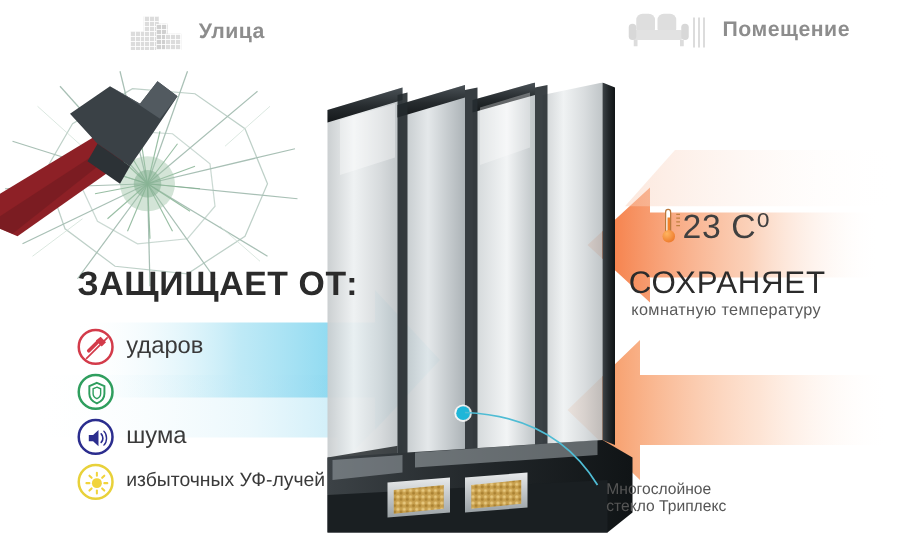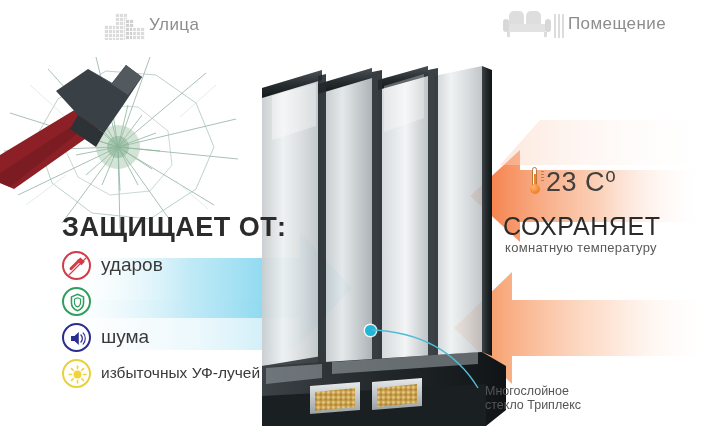--- a/index.html
+++ b/index.html
@@ -8,7 +8,7 @@
   #stage{position:relative;width:718px;height:442px;background:#ffffff;overflow:hidden;}
 
   
-  .hdr{position:absolute;top:10px;display:flex;align-items:center;gap:3px;}
+  .hdr{position:absolute;top:10px;display:flex;align-items:center;gap:13px;font-weight:bold;}
   .hdr-left{left:104px;}
   .hdr-right{left:503px;}
   .hdr-label{font-size:17px;color:#8d8d8d;letter-spacing:.4px;white-space:nowrap;}

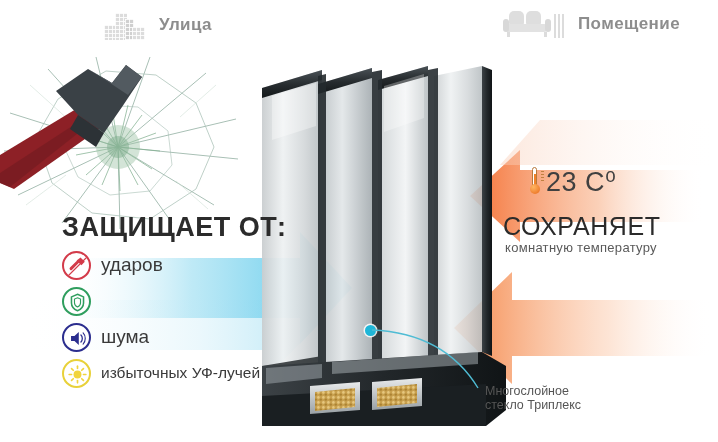--- a/index.html
+++ b/index.html
@@ -49,7 +49,7 @@
   
   .claim{position:absolute;left:62px;top:212px;font-size:27px;font-weight:bold;
          color:#2b2b2b;letter-spacing:.5px;}
-  .flist{position:absolute;left:62px;top:248px;width:260px;}
+  .flist{position:absolute;left:62px;top:260px;width:260px;}
   .frow{display:flex;align-items:center;height:34px;margin-bottom:2px;}
   .fico{width:29px;height:29px;border-radius:50%;border:2px solid #999;
         box-sizing:border-box;position:relative;flex:0 0 auto;background:#fff;}

